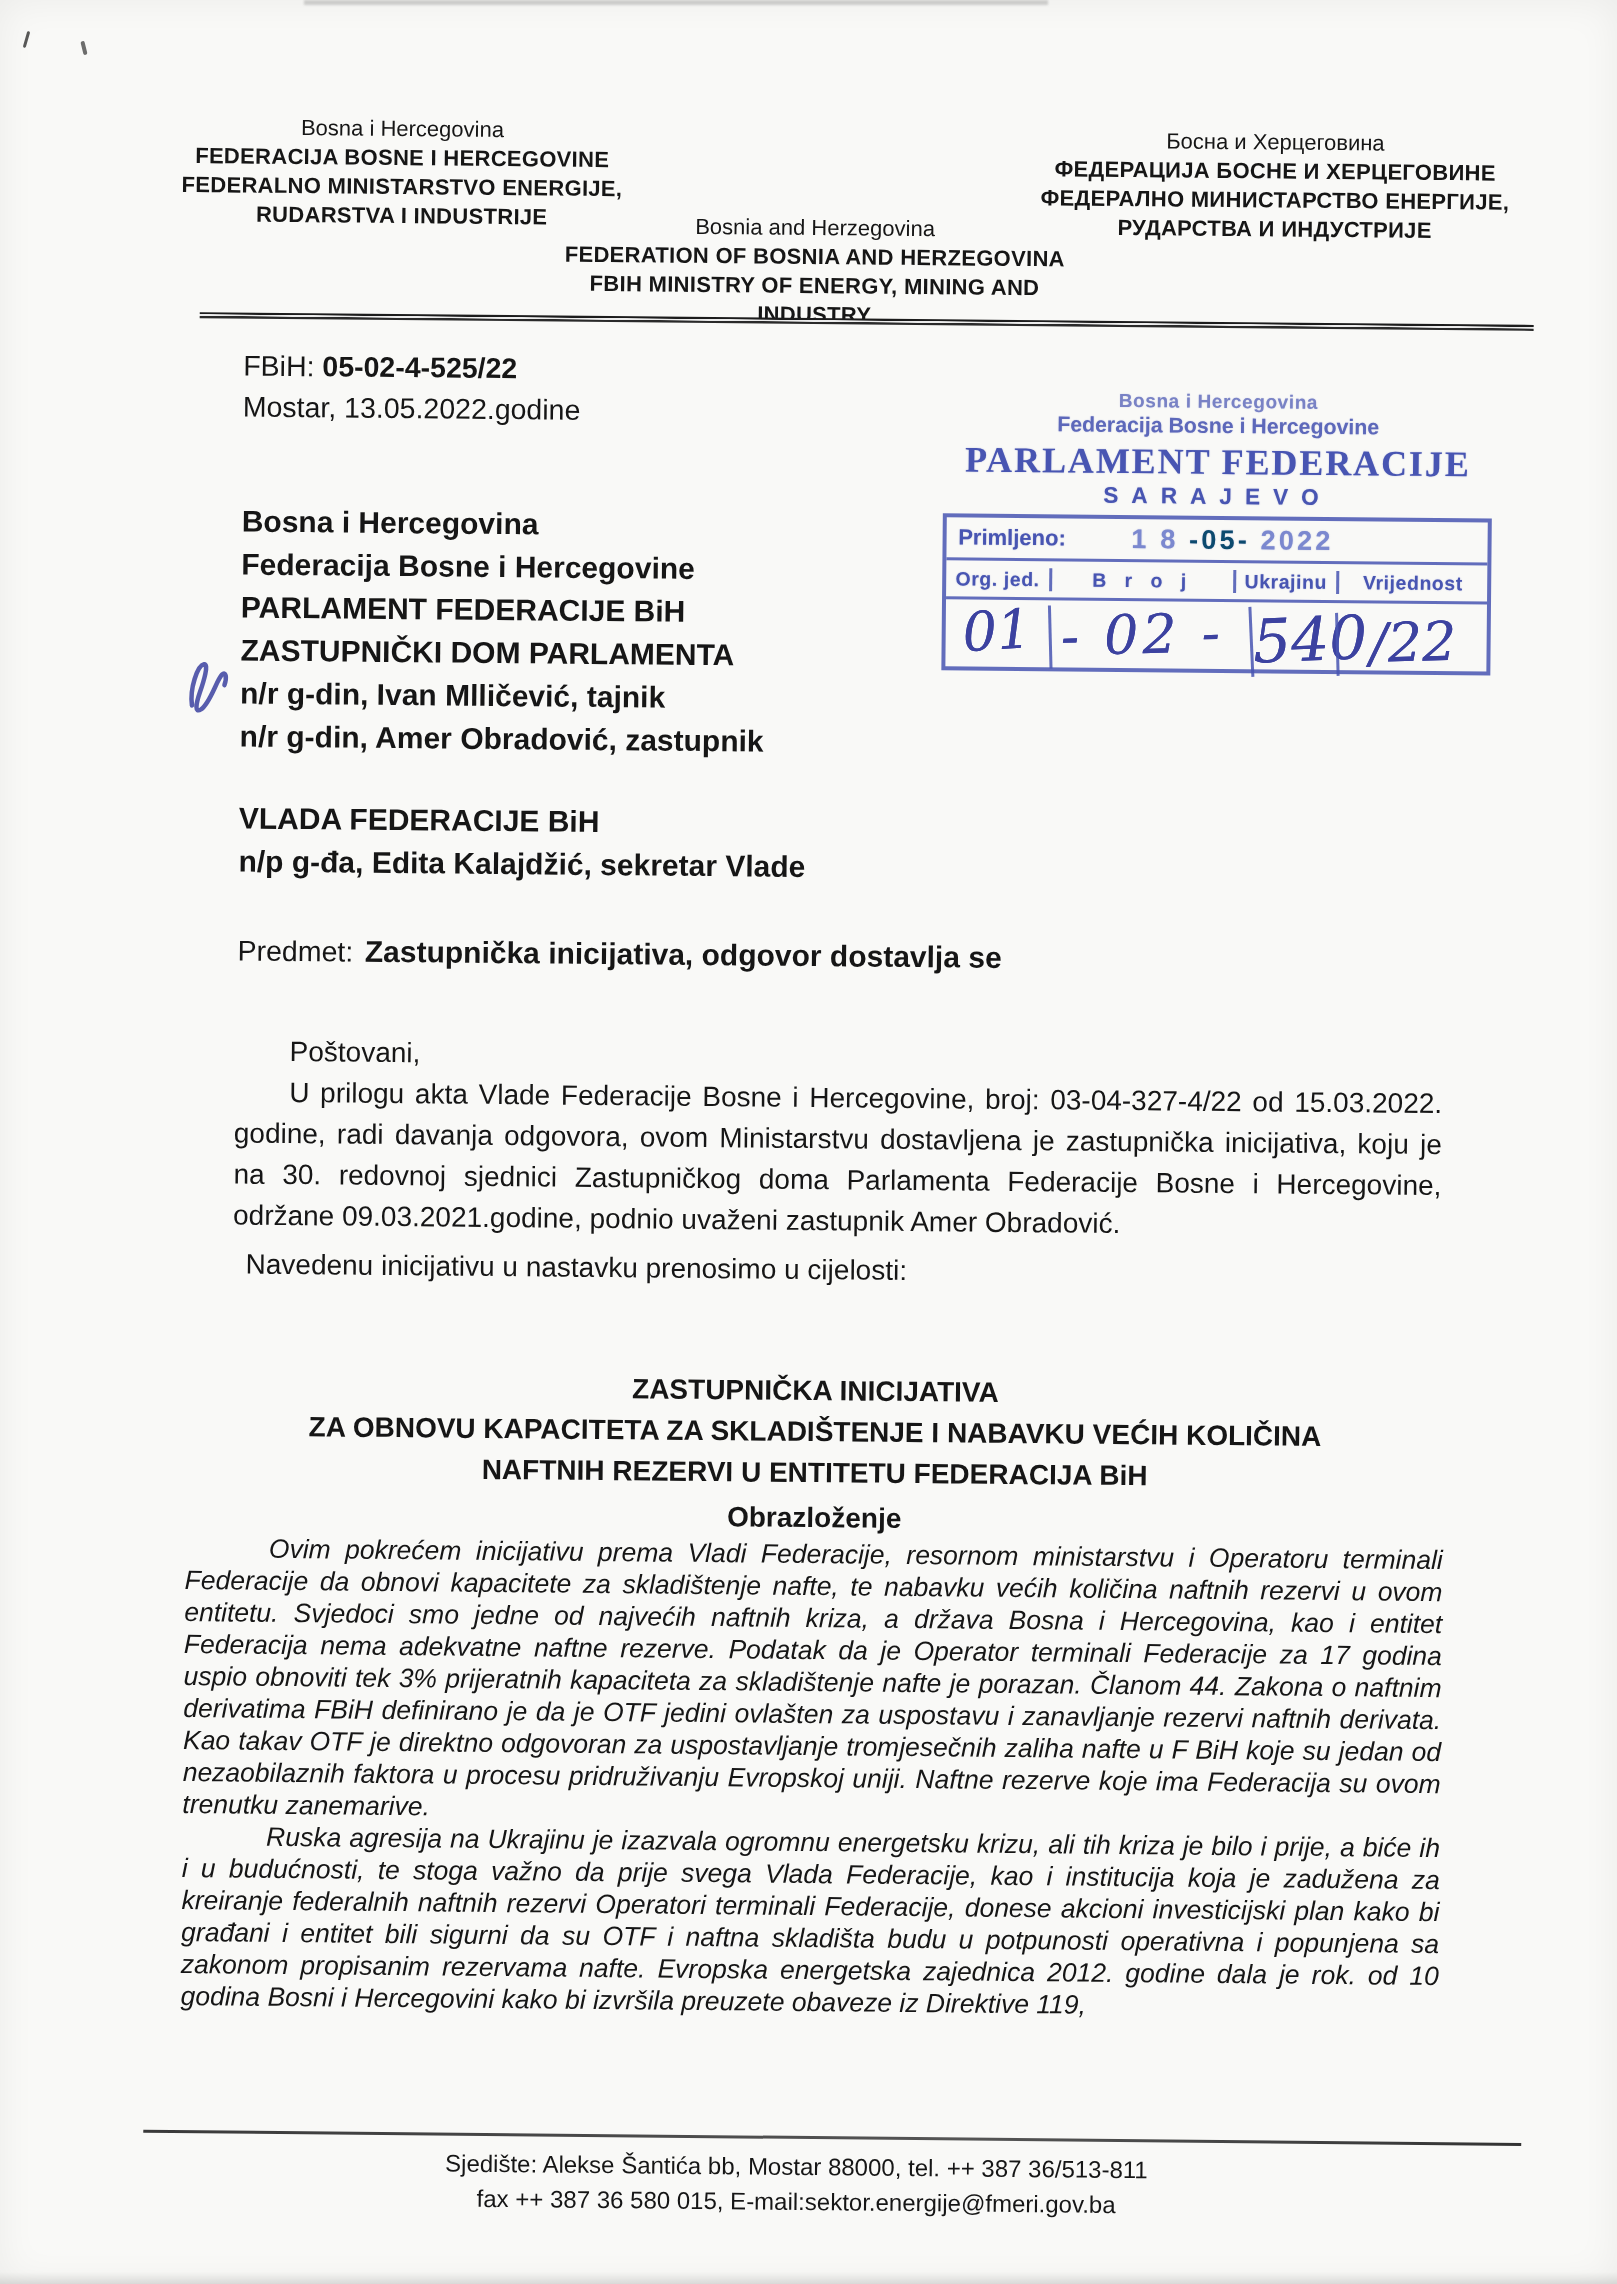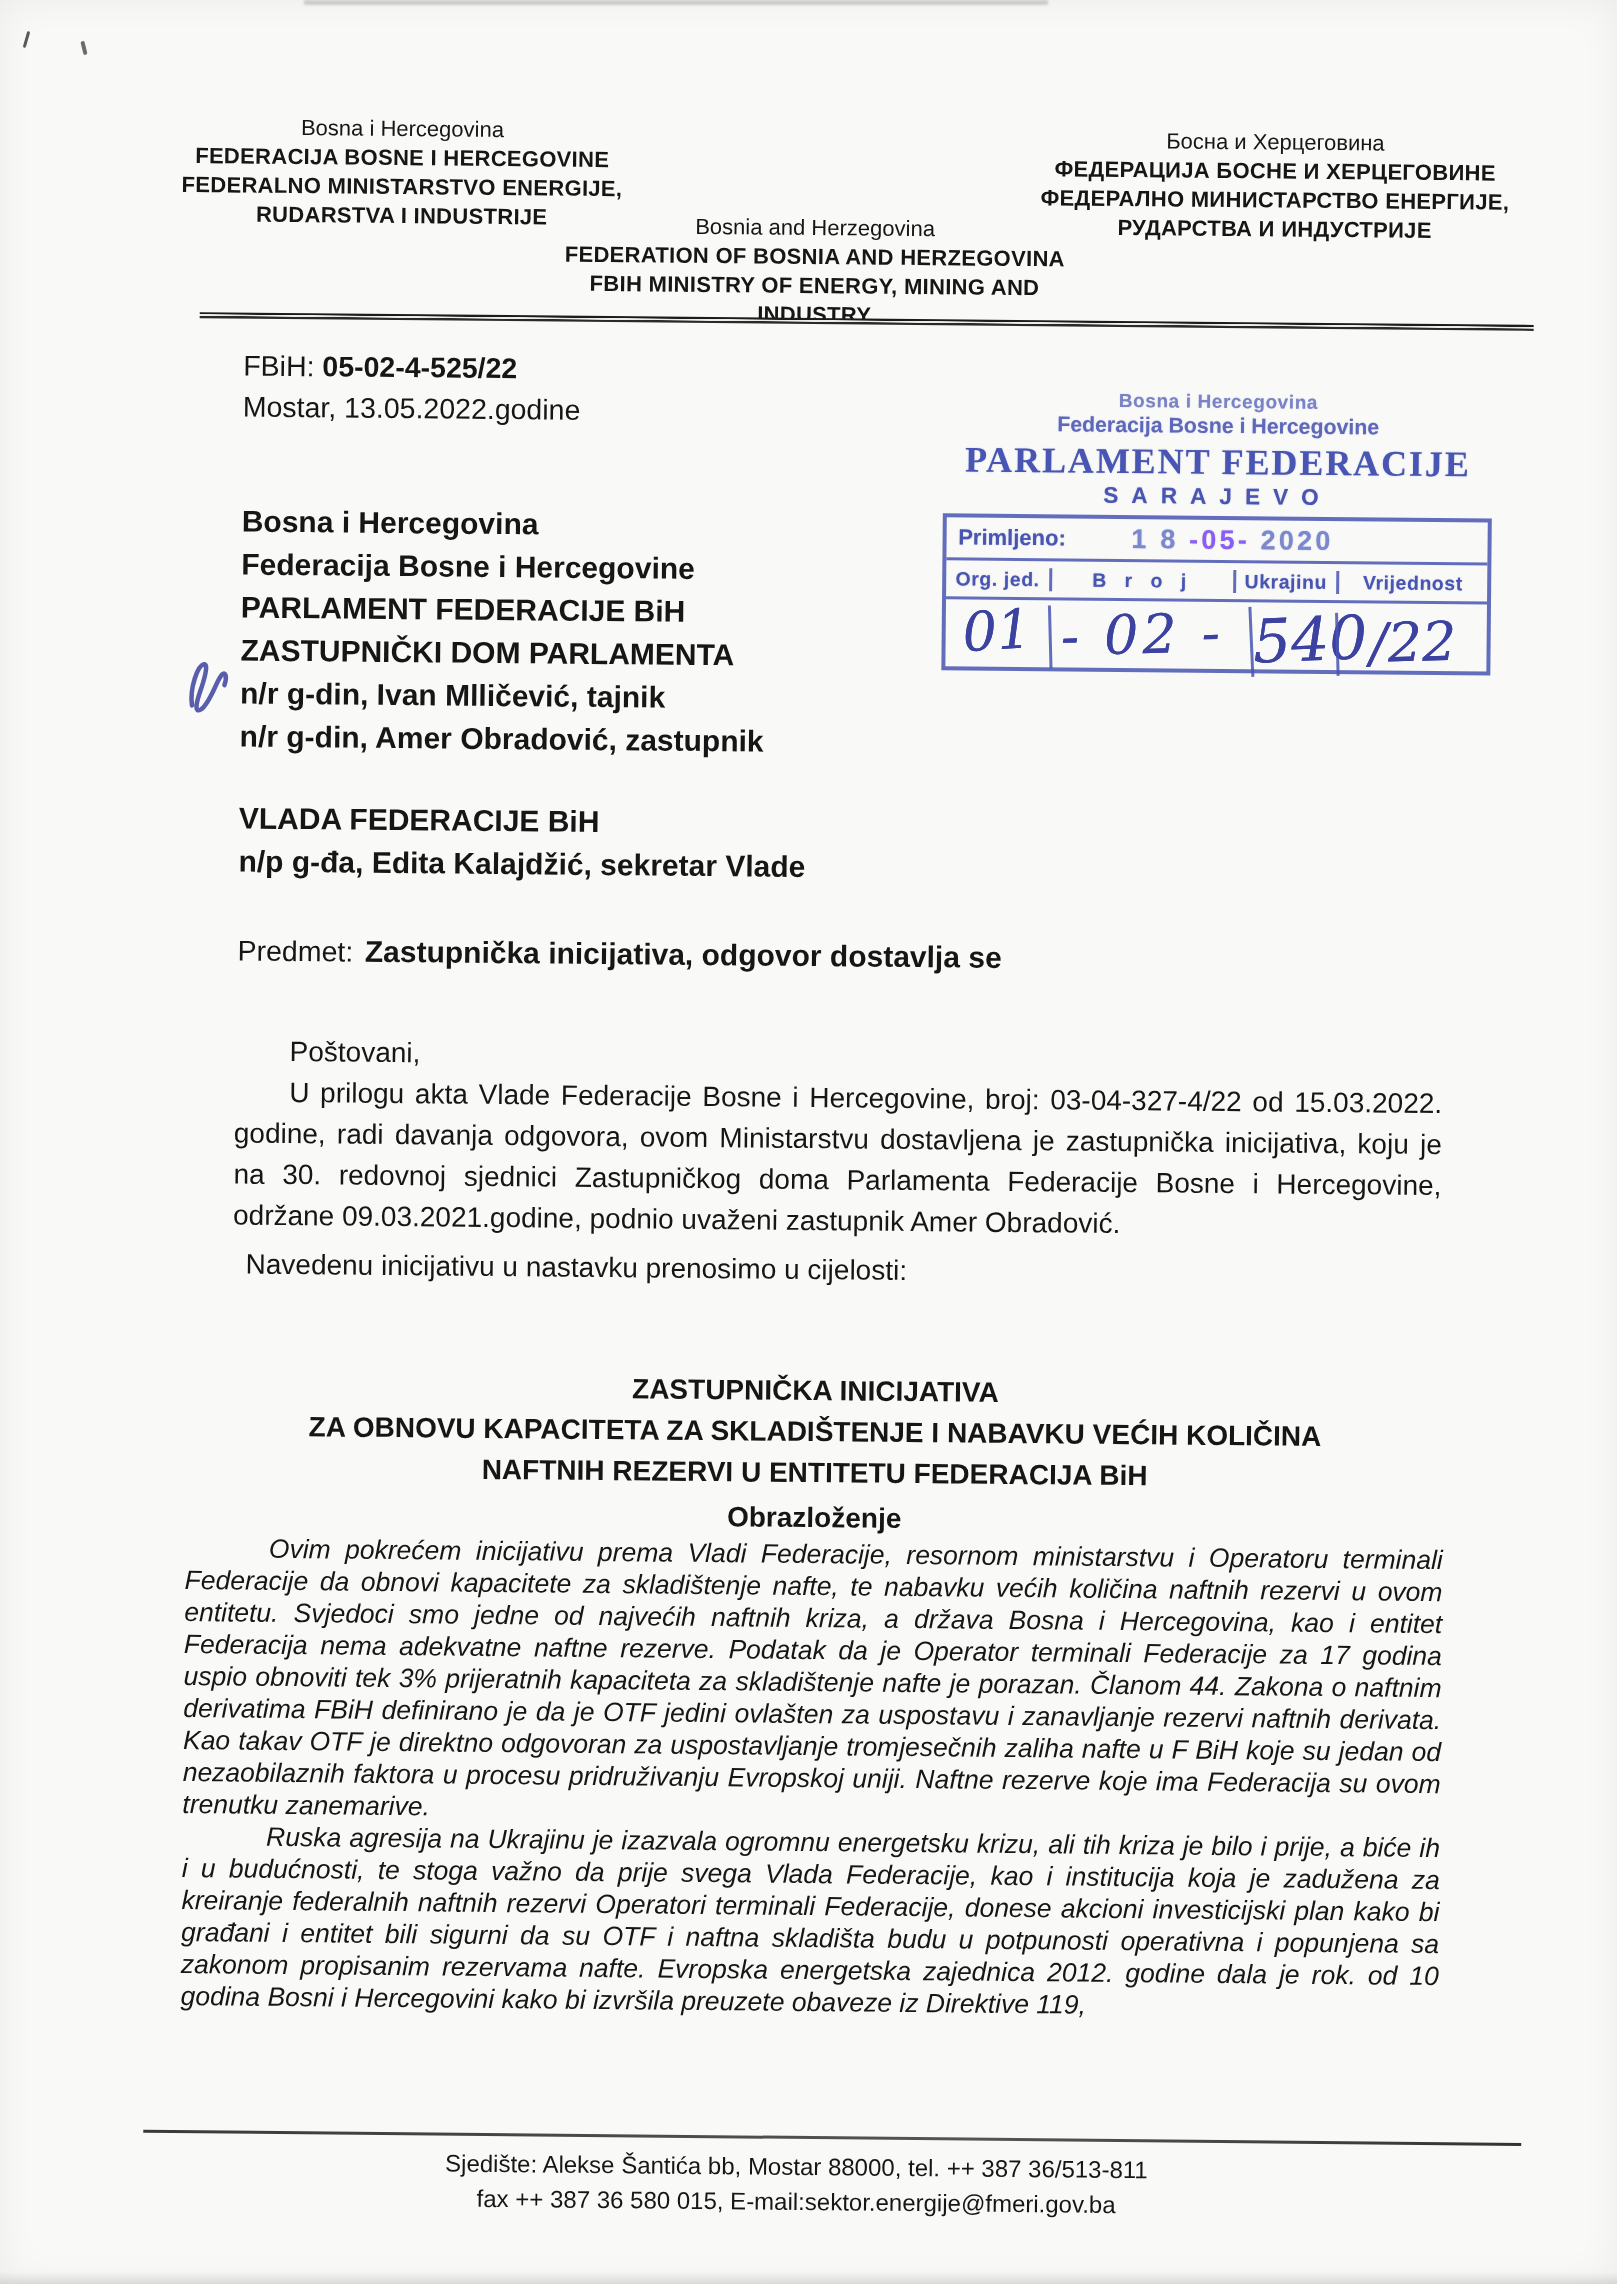--- a/index.html
+++ b/index.html
@@ -44,7 +44,7 @@
   .s-row1 .prim{font-size:22px;font-weight:700;padding-left:11.6px;width:32%;}
   .s-row1 .dt{font-size:27px;letter-spacing:3.2px;font-weight:700;}
   .dt .light{color:#7b88cf;}
-  .dt .mid{color:#8b5cf6;}
+  .dt .mid{color:#0c4a6e;}
   .s-row2{border-bottom:3.9px solid rgba(72,85,178,.85);height:36px;align-items:center;}
   .s-cell{box-sizing:border-box;text-align:center;}
   .c1{width:19%;}.c2{width:34%;}.c3{width:19%;}.c4{width:28%;}

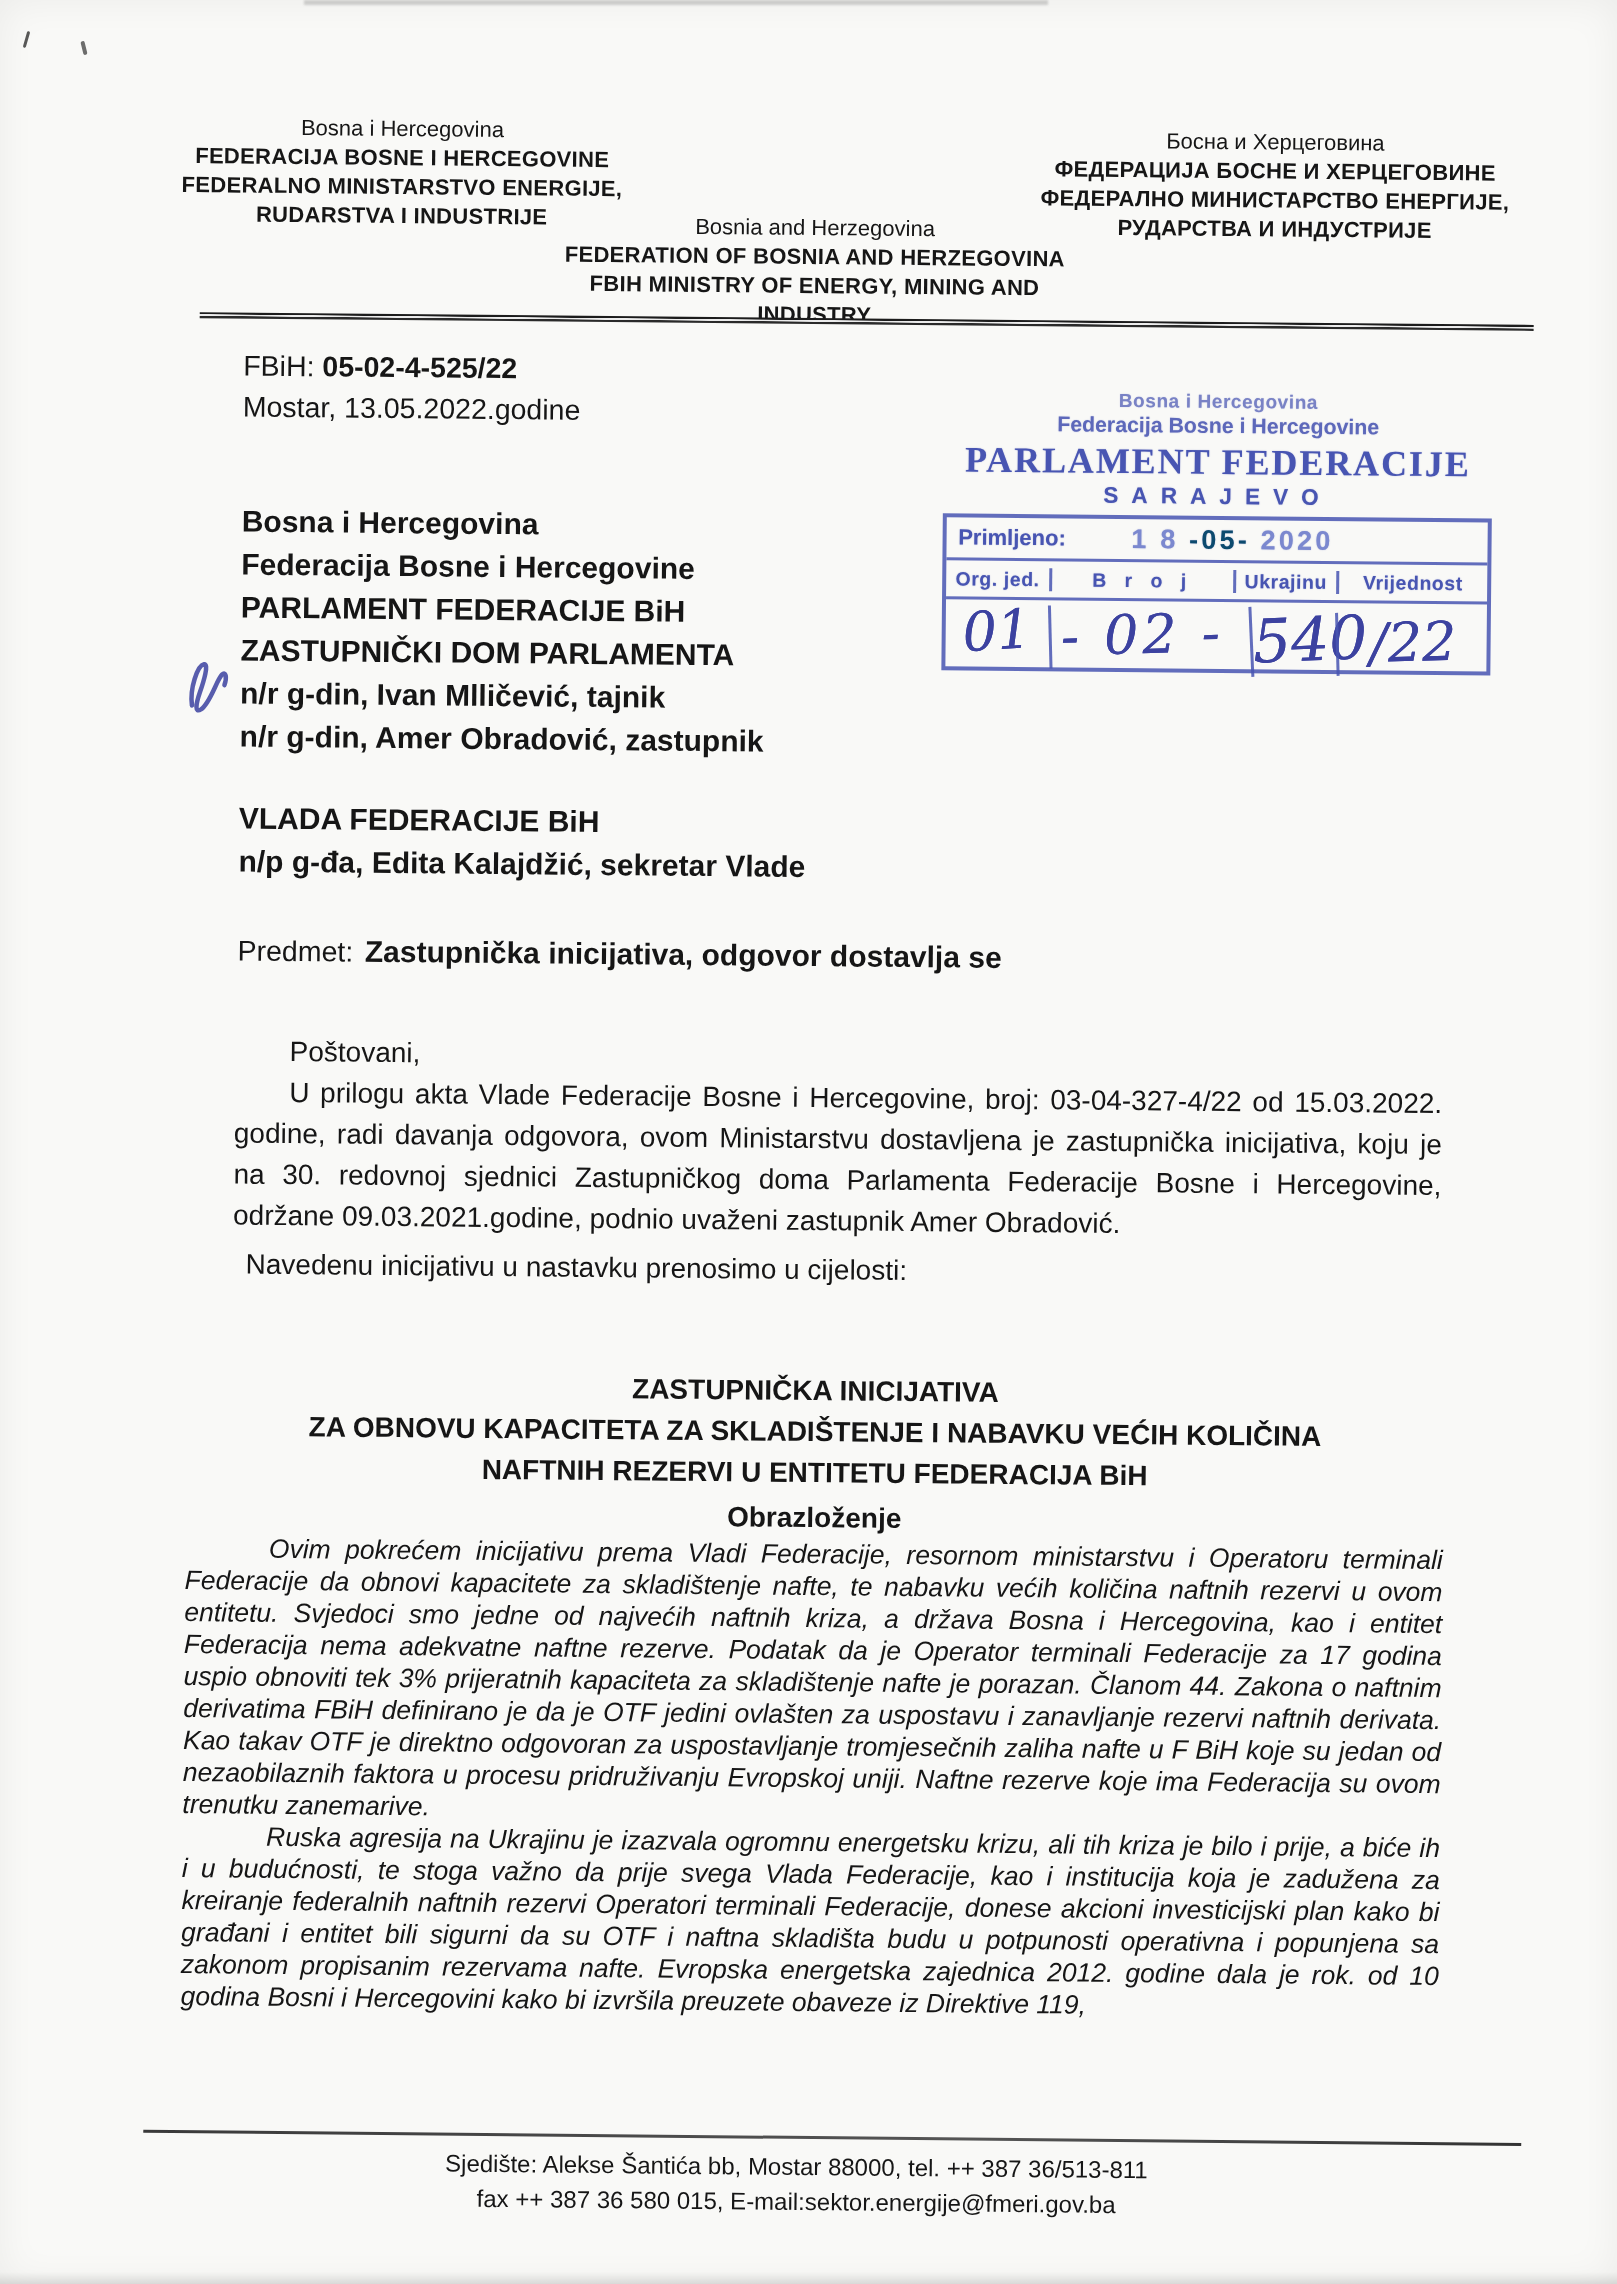--- a/index.html
+++ b/index.html
@@ -144,7 +144,7 @@
           <span class="dt">
             <span class="light">1 8</span>
             <span class="mid">-05-</span>
-            <span class="light">2020</span>
+            <span class="light">2022</span>
           </span>
         </div>
         <div class="s-row s-row2">

